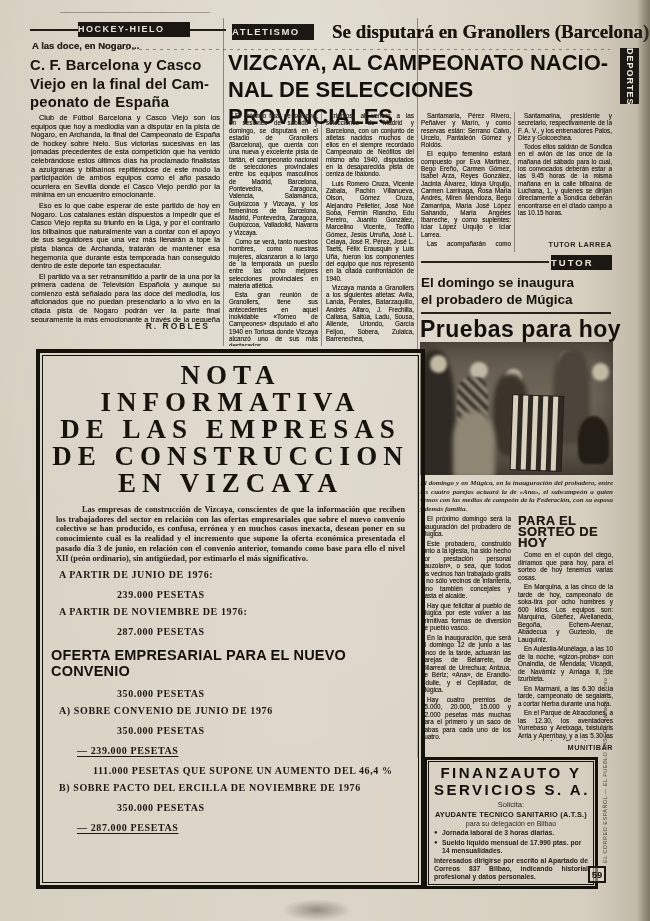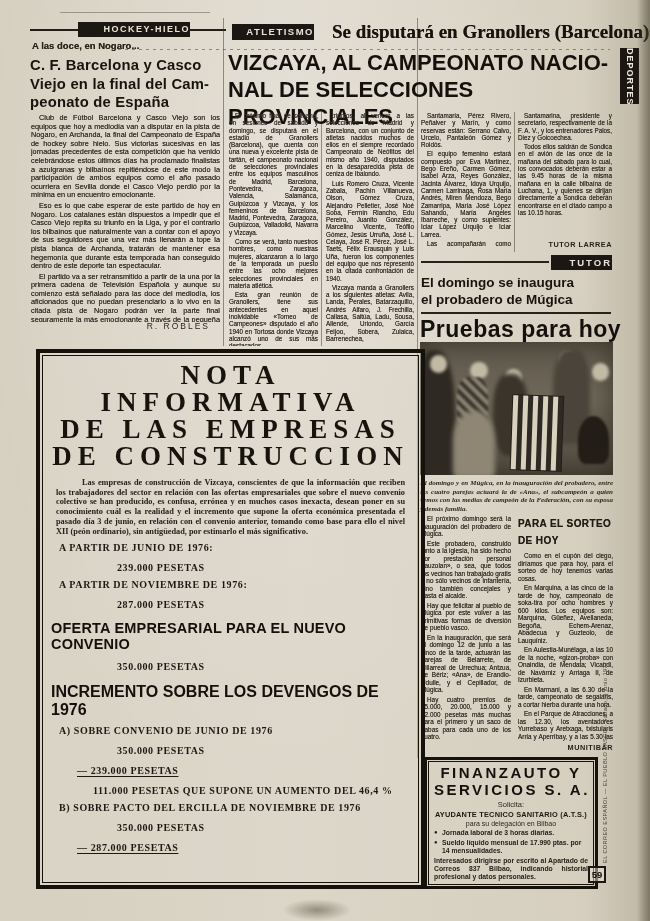--- a/index.html
+++ b/index.html
@@ -15,7 +15,7 @@
   .abs{position:absolute;}
   .smudgetext{text-shadow:0 0 .45px rgba(55,48,38,.85);}
   
-  .tag{background:#1b1712;color:#e9e4d6;font-weight:bold;text-align:right;}
+  .tag{background:#1b1712;color:#e9e4d6;font-weight:bold;text-align:left;}
   .hockey-tag{left:78px;top:22px;width:112px;height:15px;font-size:9px;line-height:15px;letter-spacing:1.5px;}
   .athletics-tag{left:232px;top:24px;width:82px;height:16px;font-size:9.5px;line-height:16px;letter-spacing:1.5px;}
   .rural-tag{left:551px;top:255px;width:61px;height:15px;font-size:9.5px;line-height:15px;letter-spacing:2px;}

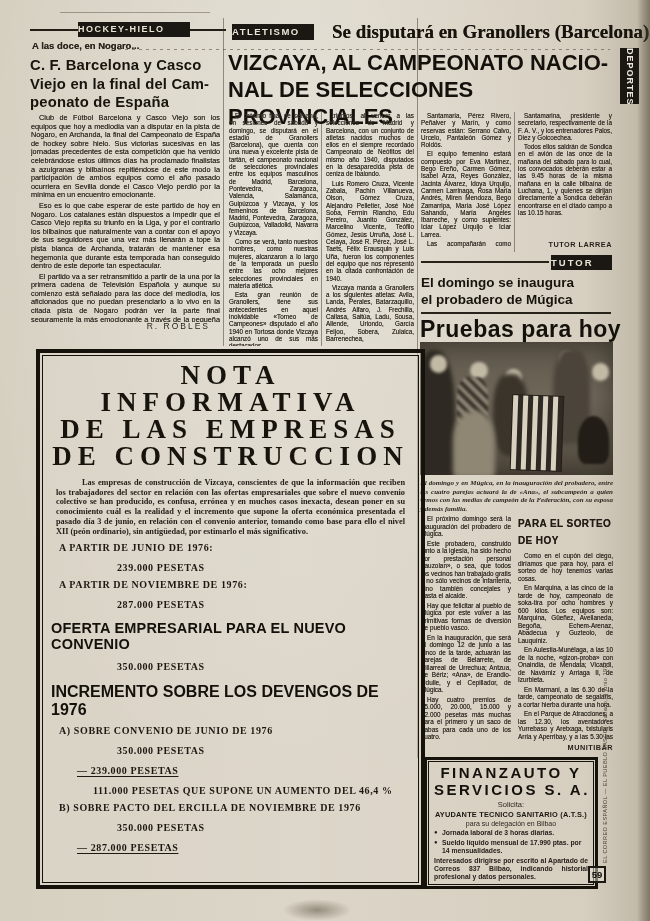--- a/index.html
+++ b/index.html
@@ -42,7 +42,7 @@
   .h-headline{left:30px;top:56px;width:196px;font-weight:bold;font-size:14.8px;line-height:18.5px;color:#17130d;letter-spacing:.2px;}
   .h-body{left:31px;top:114px;width:189px;height:208px;overflow:hidden;}
   .bt{margin:0 0 2px;font-size:7.3px;line-height:8.6px;text-align:justify;text-indent:8px;}
-  .h-byline{left:80px;top:321px;width:130px;text-align:right;font-size:8.5px;font-weight:normal;letter-spacing:2px;color:#241f18;}
+  .h-byline{left:80px;top:321px;width:130px;text-align:right;font-size:8.5px;font-weight:bold;letter-spacing:2px;color:#241f18;}
   
   .ath-kicker{left:332px;top:21px;width:296px;font-family:"Liberation Serif",serif;font-weight:bold;font-size:19px;color:#17130d;white-space:nowrap;}
   .a-headline{left:228px;top:49px;width:388px;font-weight:bold;font-size:22px;line-height:27px;color:#14100b;letter-spacing:0;}

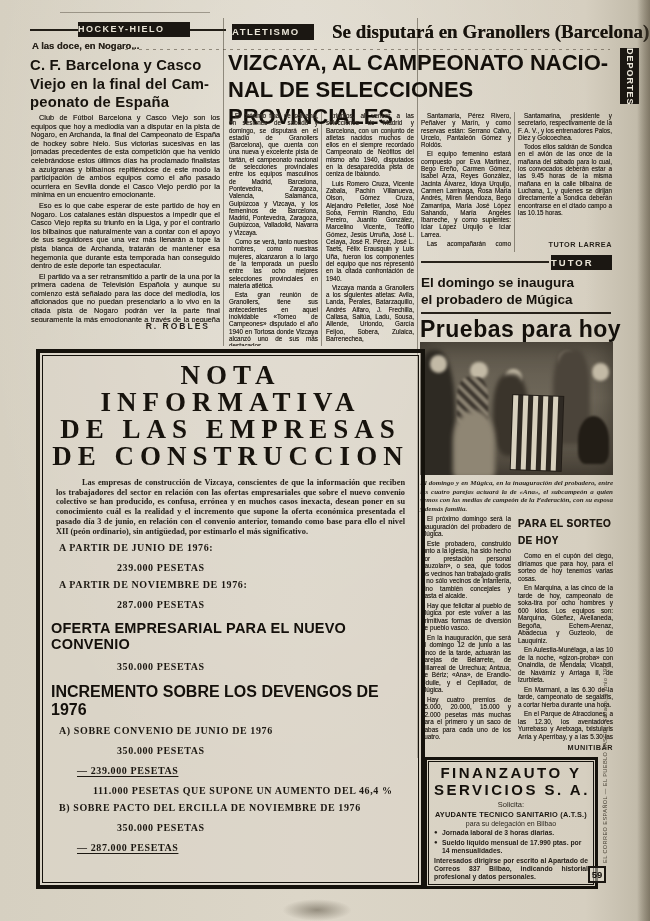--- a/index.html
+++ b/index.html
@@ -214,6 +214,7 @@
         <div>NOTA INFORMATIVA</div>
         <div>DE LAS EMPRESAS</div>
         <div>DE CONSTRUCCION</div>
+        <div>EN VIZCAYA</div>
       </div>
       <p class="ad-intro">Las empresas de construcción de Vizcaya, conscientes de que la información que reciben los trabajadores del sector en relación con las ofertas empresariales que sobre el nuevo convenio colectivo se han producido, es confusa, errónea y en muchos casos inexacta, desean poner en su conocimiento cuál es la realidad y el incremento que supone la oferta económica presentada el pasado día 3 de junio, en relación con el convenio anterior, tomando como base para ello el nivel XII (peón ordinario), sin antigüedad, por estimarlo el más significativo.</p>
       <div class="ad-row">A PARTIR DE JUNIO DE 1976:</div>

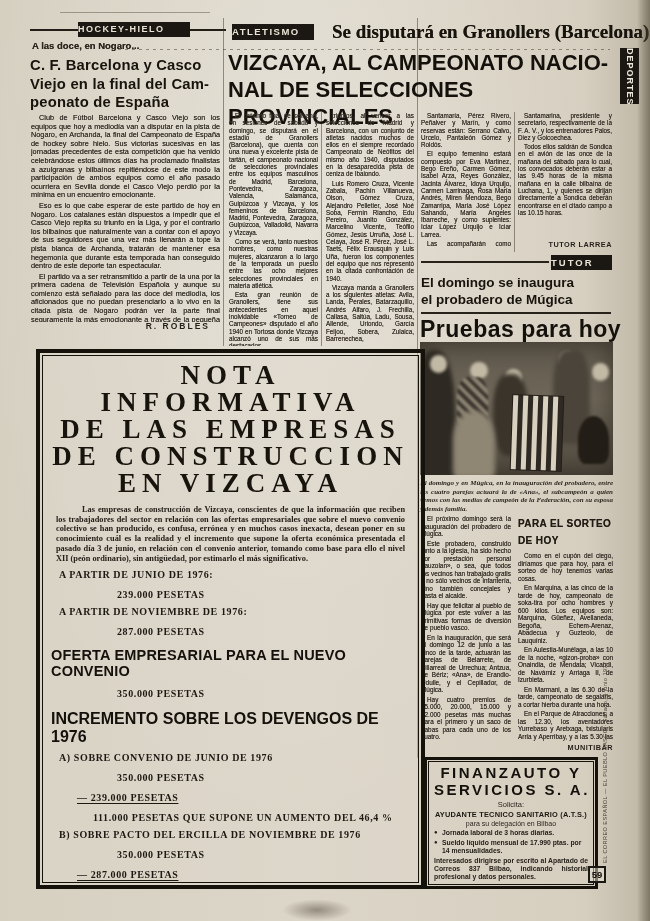--- a/index.html
+++ b/index.html
@@ -75,7 +75,7 @@
   .rcol p{margin:0 0 2px;font-size:6.4px;line-height:7.5px;text-align:justify;text-indent:6px;}
   .rcol1{left:421px;width:90px;}
   .rcol2{left:518px;width:95px;}
-  .r-colhead{font-size:10px;font-weight:bold;letter-spacing:.4px;line-height:17px;margin:0 0 3px;color:#201b14;}
+  .r-colhead{font-size:13px;font-weight:bold;letter-spacing:.4px;line-height:11px;margin:0 0 3px;color:#201b14;}
   .r-byline{left:538px;top:743px;width:75px;text-align:right;font-size:7.3px;font-weight:bold;letter-spacing:.5px;color:#241f18;}
   
   .ad-outer{left:36px;top:349px;width:389px;height:540px;border:4px solid #15120c;background:rgba(222,216,203,.45);}

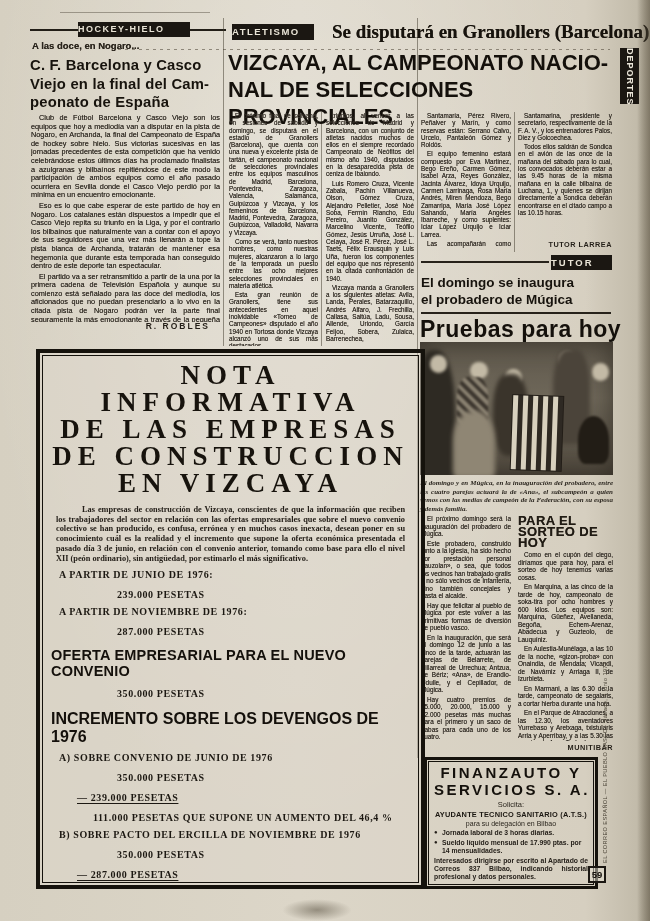--- a/index.html
+++ b/index.html
@@ -223,7 +223,6 @@
       <div class="ad-val">287.000 PESETAS</div>
       <div class="ad-oferta">OFERTA EMPRESARIAL PARA EL NUEVO CONVENIO</div>
       <div class="ad-val">350.000 PESETAS</div>
-      <div class="ad-incremento">INCREMENTO SOBRE LOS DEVENGOS DE 1976</div>
       <div class="ad-row">A) SOBRE CONVENIO DE JUNIO DE 1976</div>
       <div class="ad-val">350.000 PESETAS</div>
       <div class="ad-val ad-sub">— 239.000 PESETAS</div>

